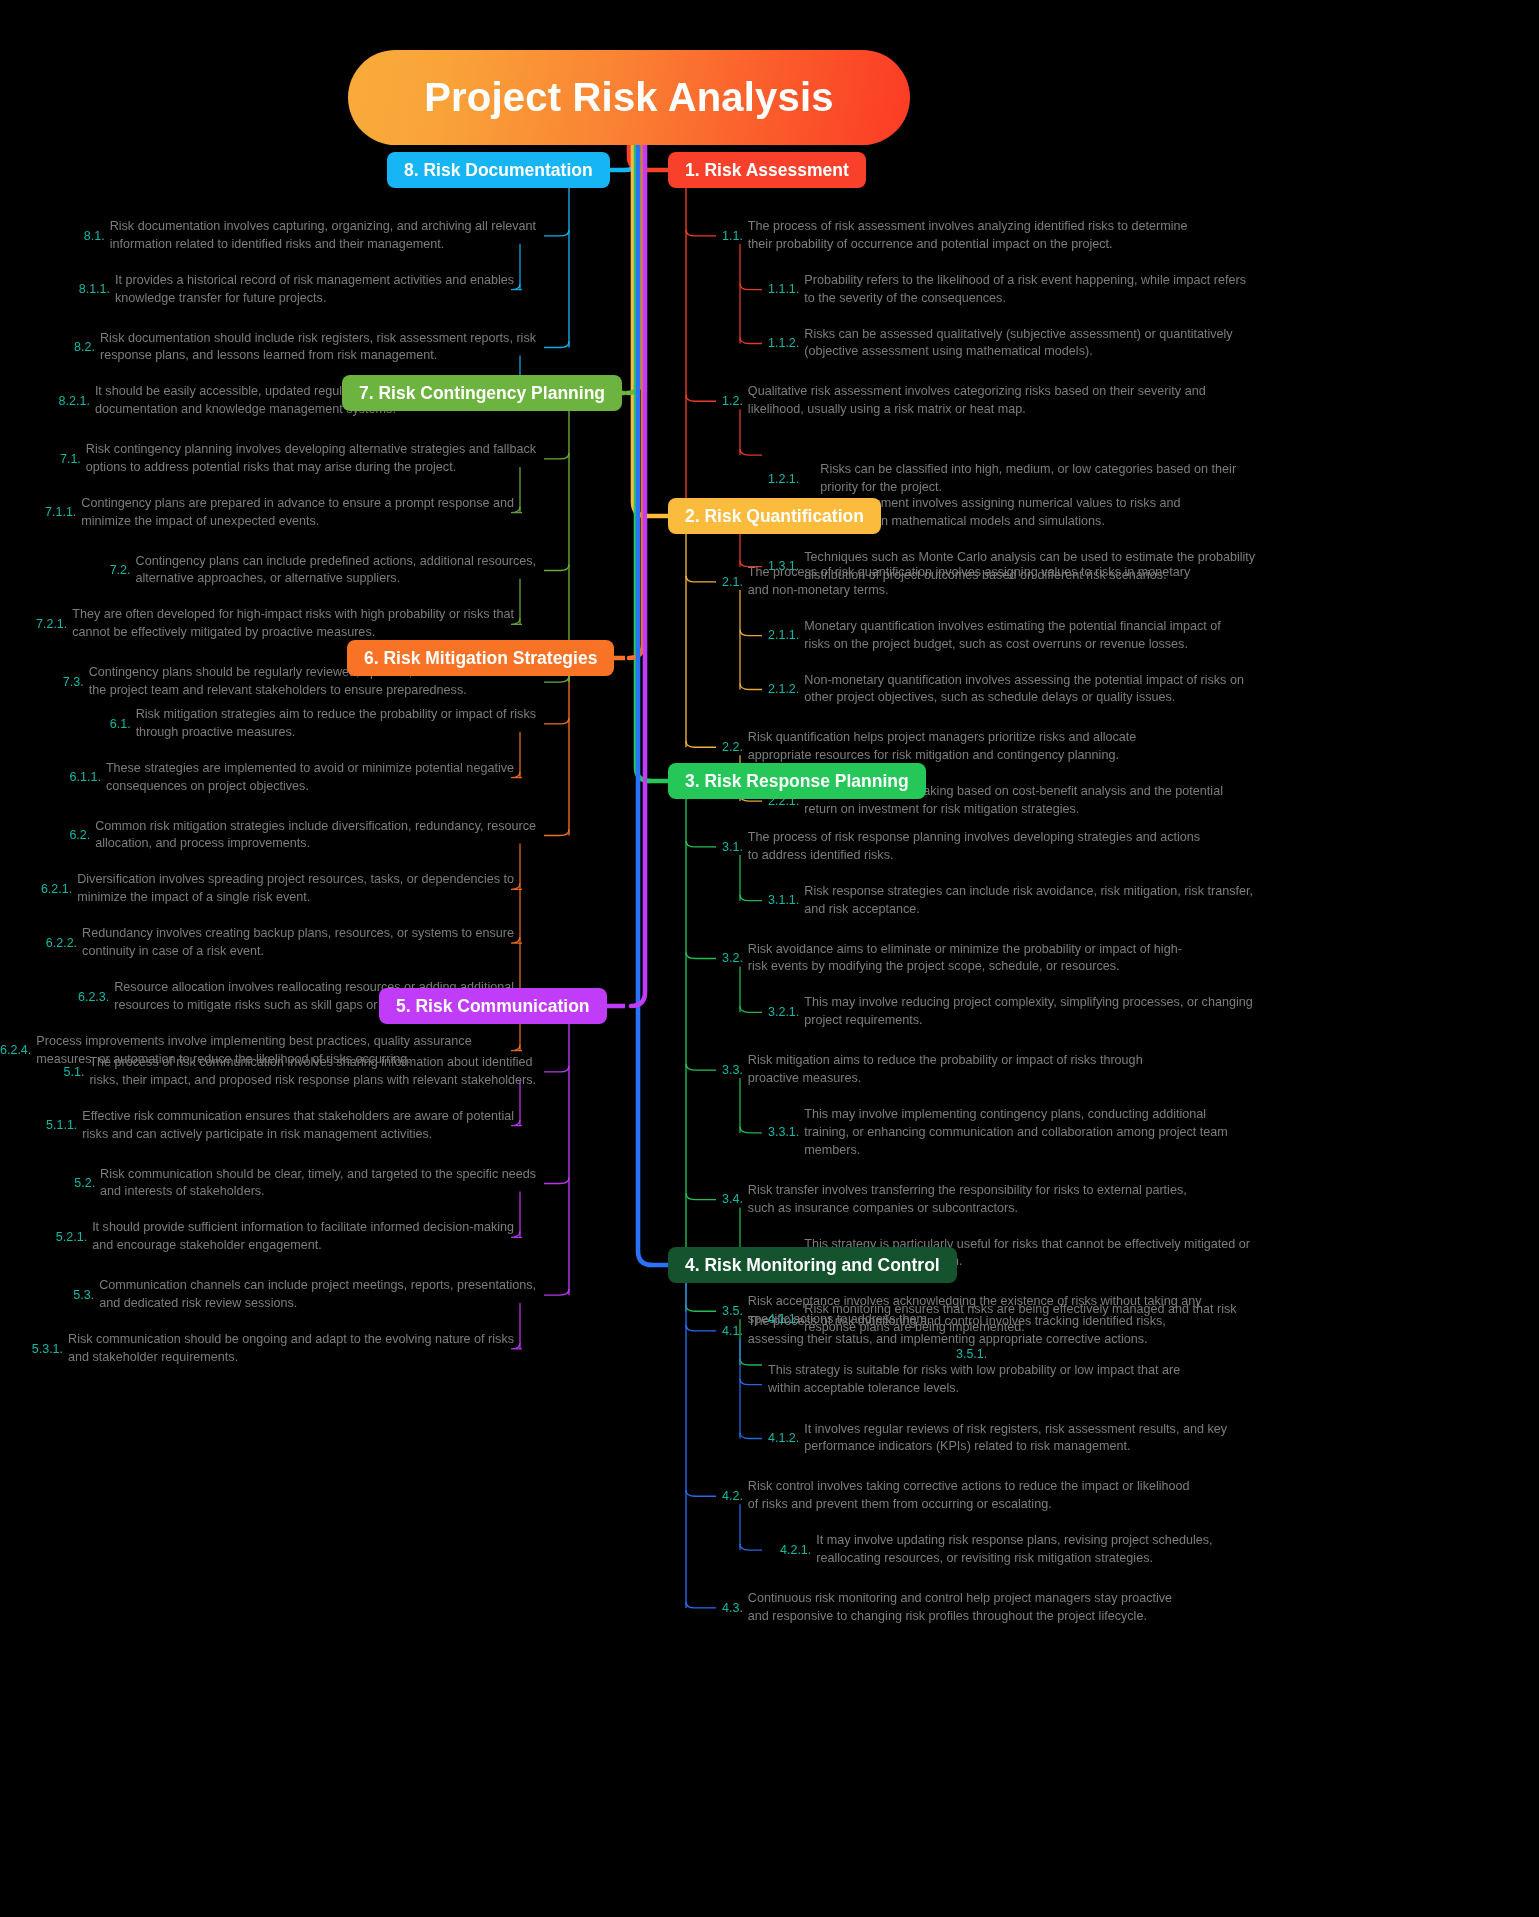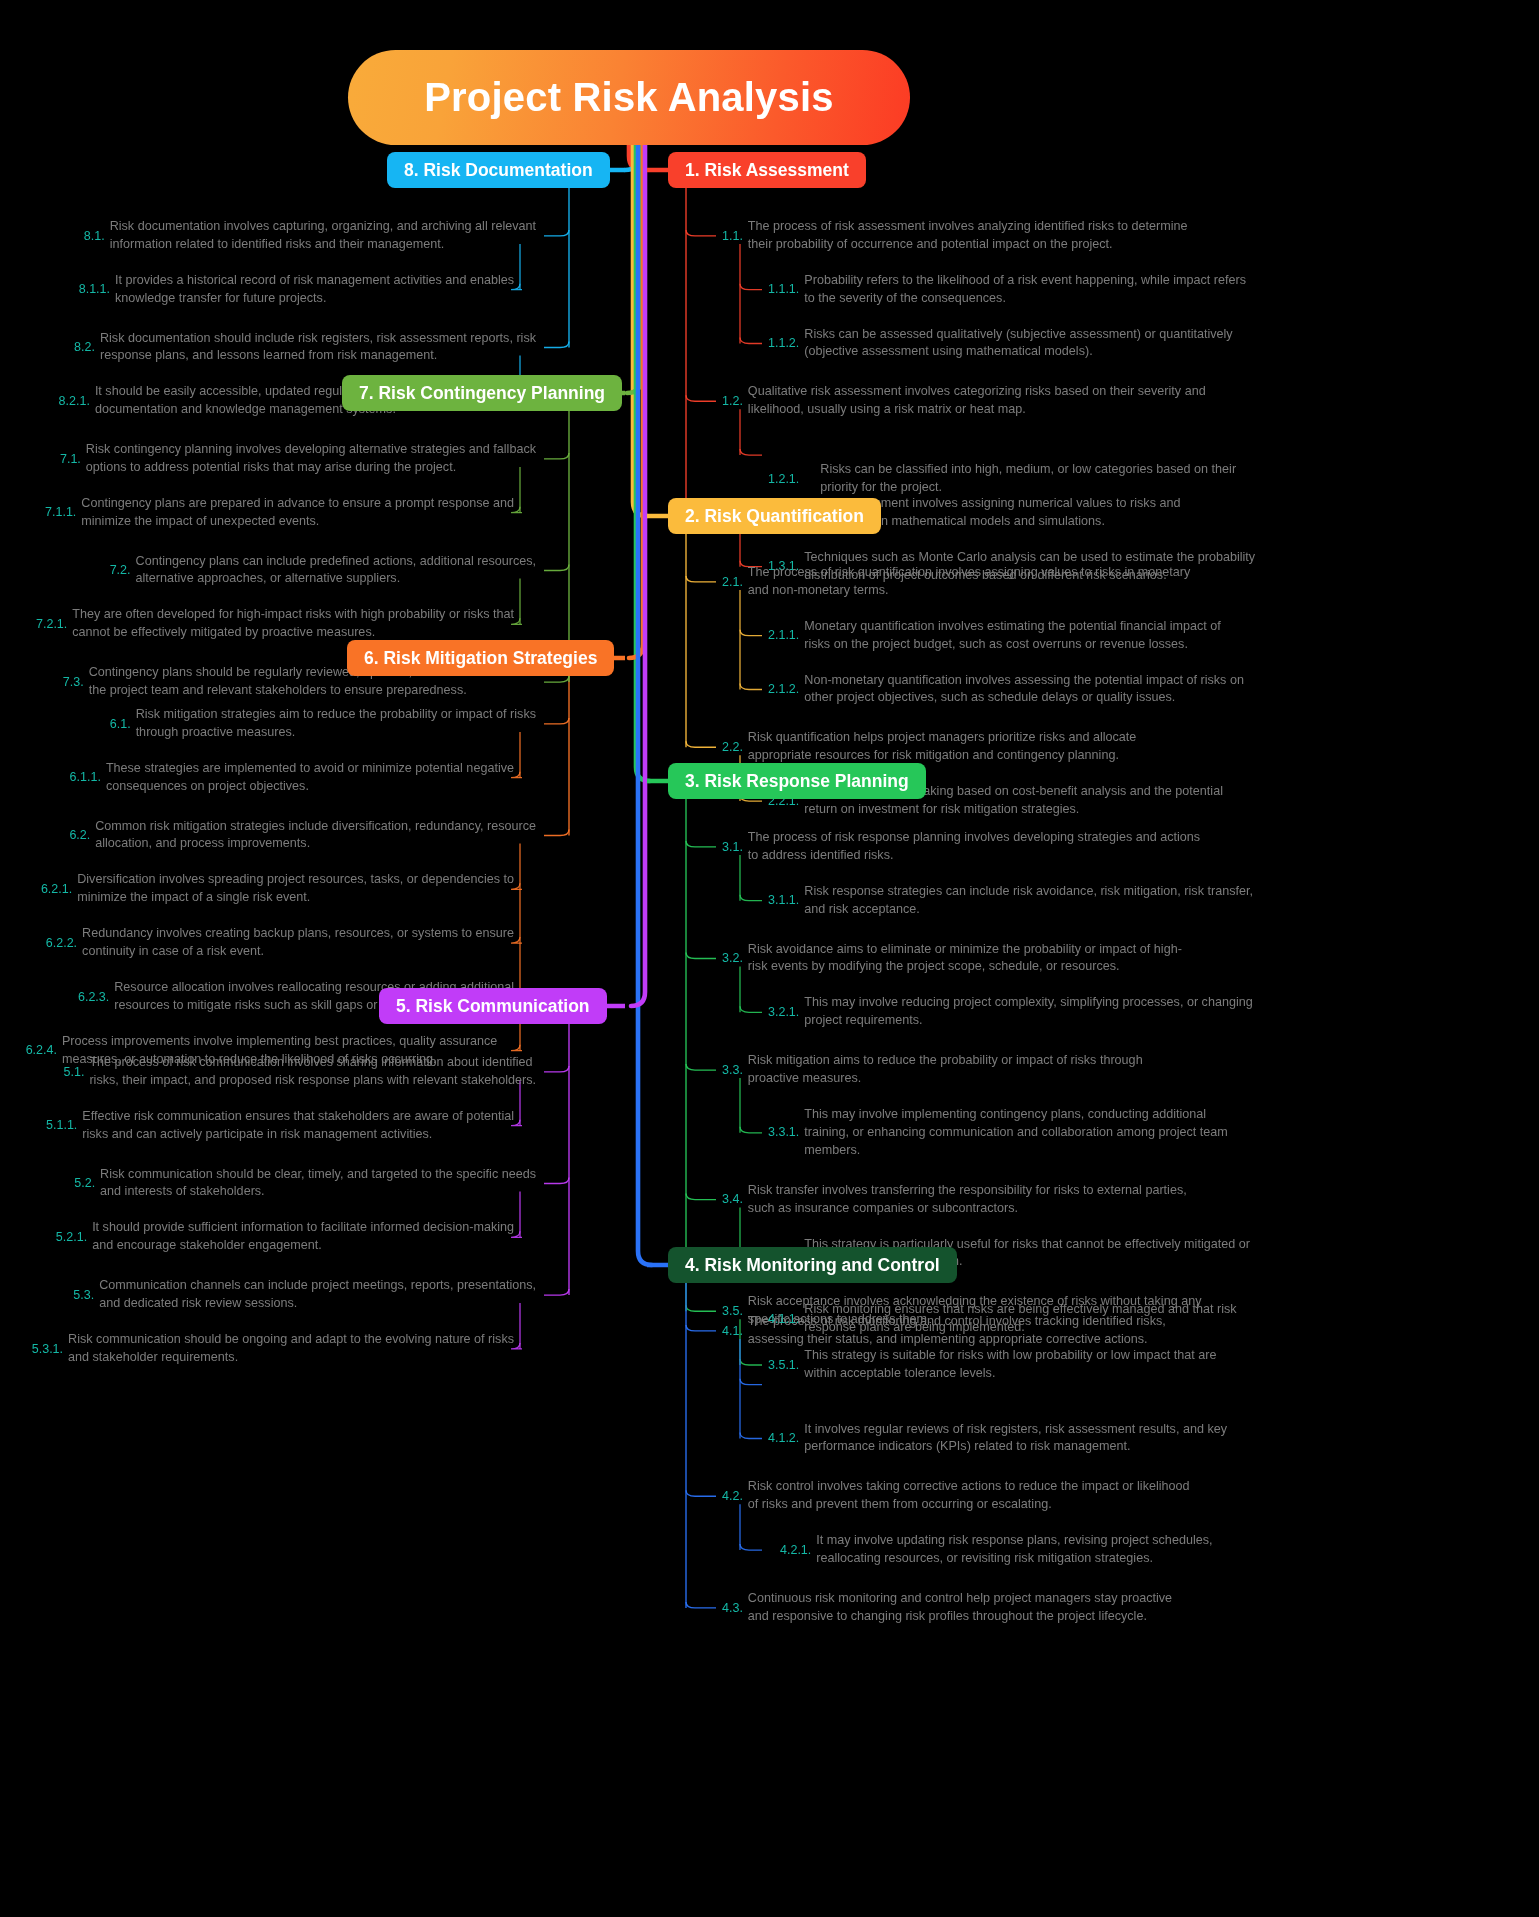--- a/index.html
+++ b/index.html
@@ -376,7 +376,7 @@
         <span class="num">6.2.3.</span>
         <span class="txt">Resource allocation involves reallocating resources or adding additional<br>resources to mitigate risks such as skill gaps or capacity constraints.</span>
       </div>
-      <div class="node l" style="top: 1032.8px; height: 35.8px; left: 0px; width: 514px; justify-content: center; padding-left: 9px;">
+      <div class="node l" style="top: 1032.8px; height: 35.8px; left: 0px; width: 514px; justify-content: flex-start;">
         <span class="num">6.2.4.</span>
         <span class="txt">Process improvements involve implementing best practices, quality assurance<br>measures, or automation to reduce the likelihood of risks occurring.</span>
       </div>

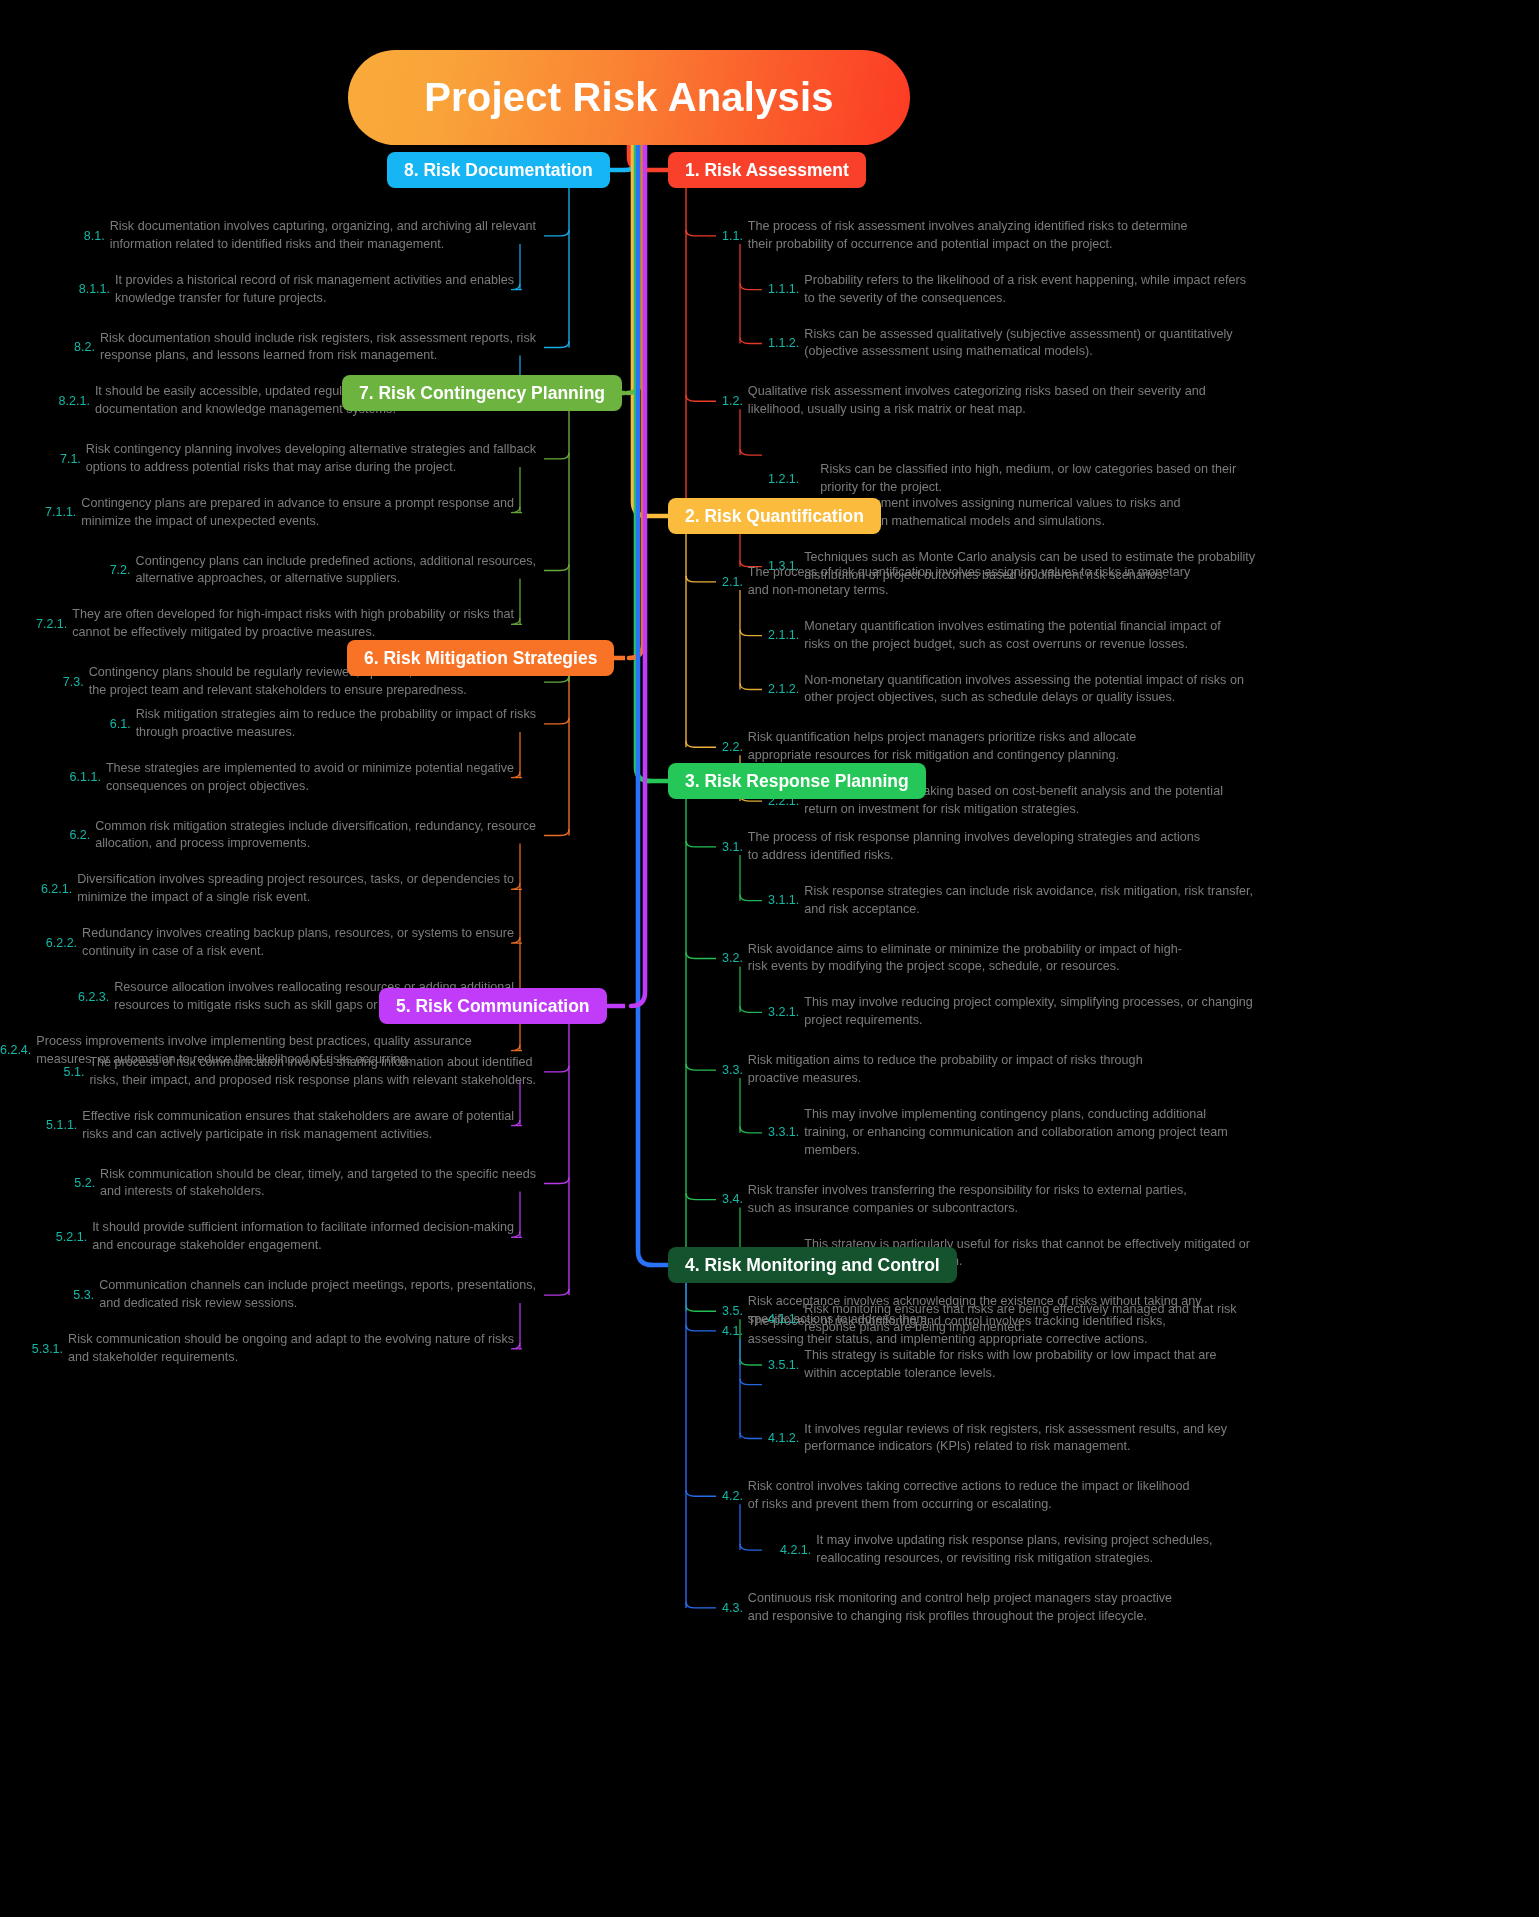--- a/index.html
+++ b/index.html
@@ -300,7 +300,7 @@
         <span class="num">3.5.</span>
         <span class="txt">Risk acceptance involves acknowledging the existence of risks without taking any<br>specific actions to address them.</span>
       </div>
-      <div class="node r" style="left: 768px; top: 1347.1px; height: 35.8px;">
+      <div class="node r" style="left: 768px; top: 1347.1px; height: 35.8px; flex-direction: column;">
         <span class="num">3.5.1.</span>
         <span class="txt">This strategy is suitable for risks with low probability or low impact that are<br>within acceptable tolerance levels.</span>
       </div>

